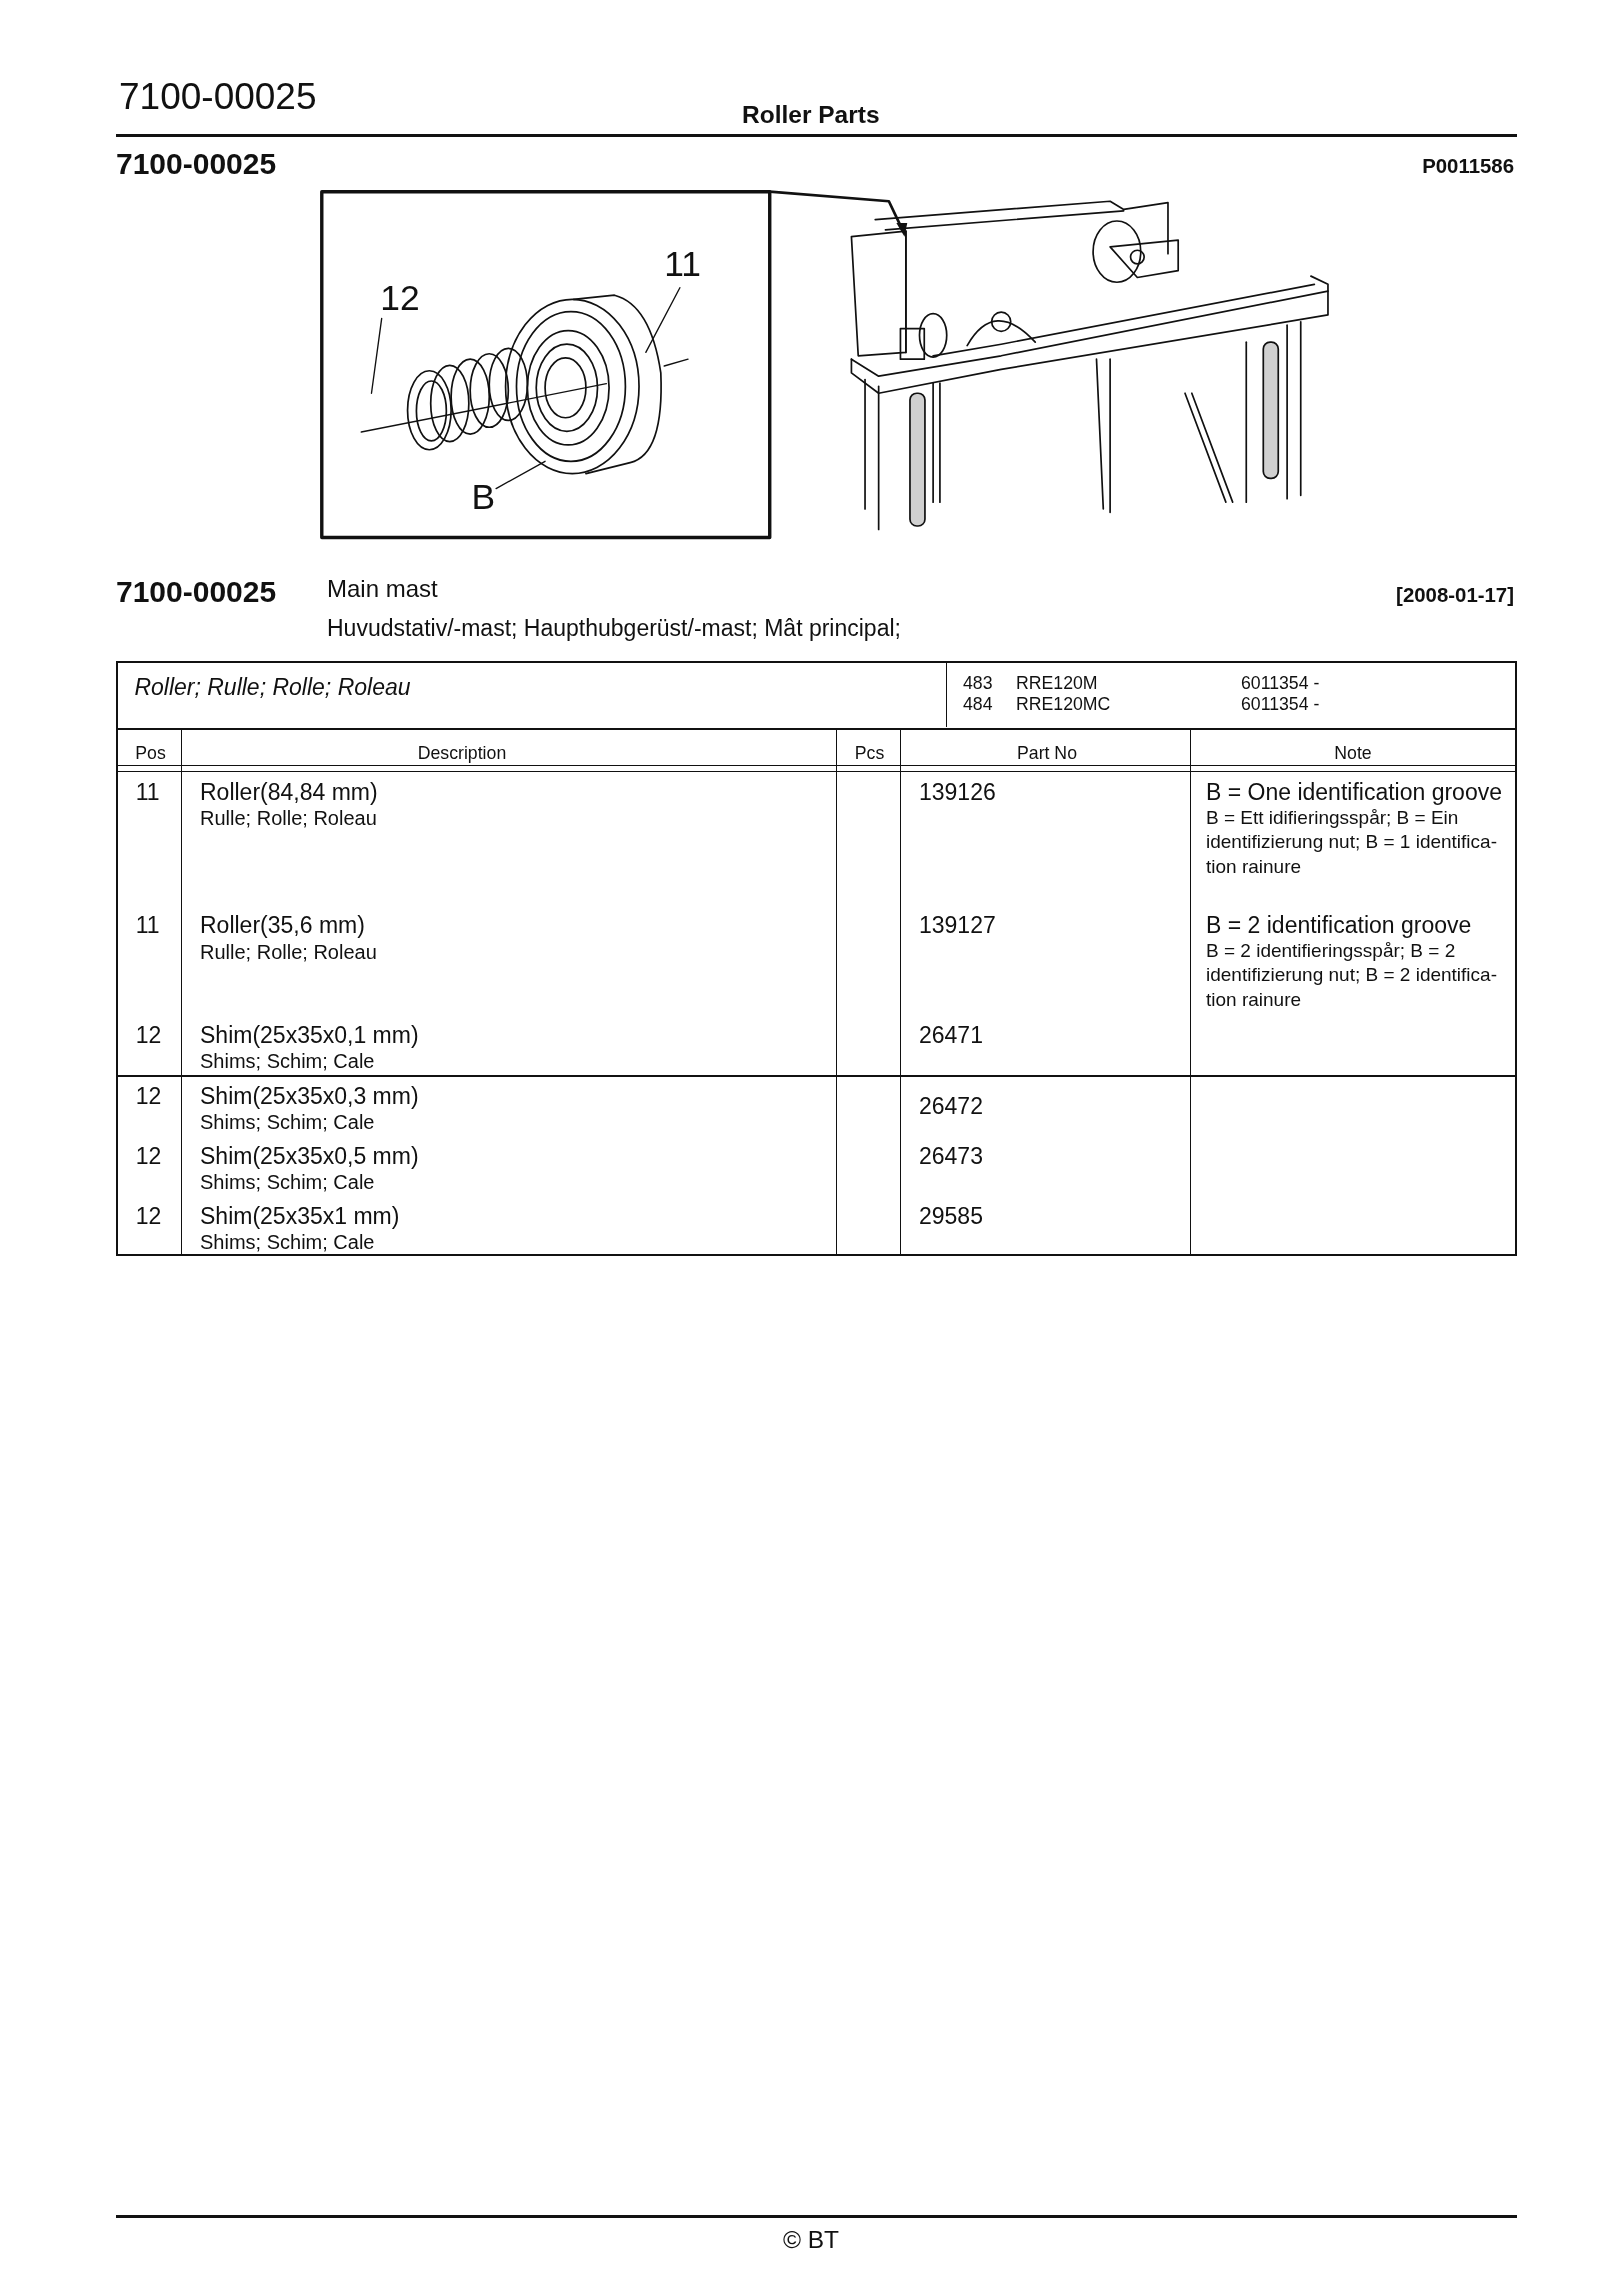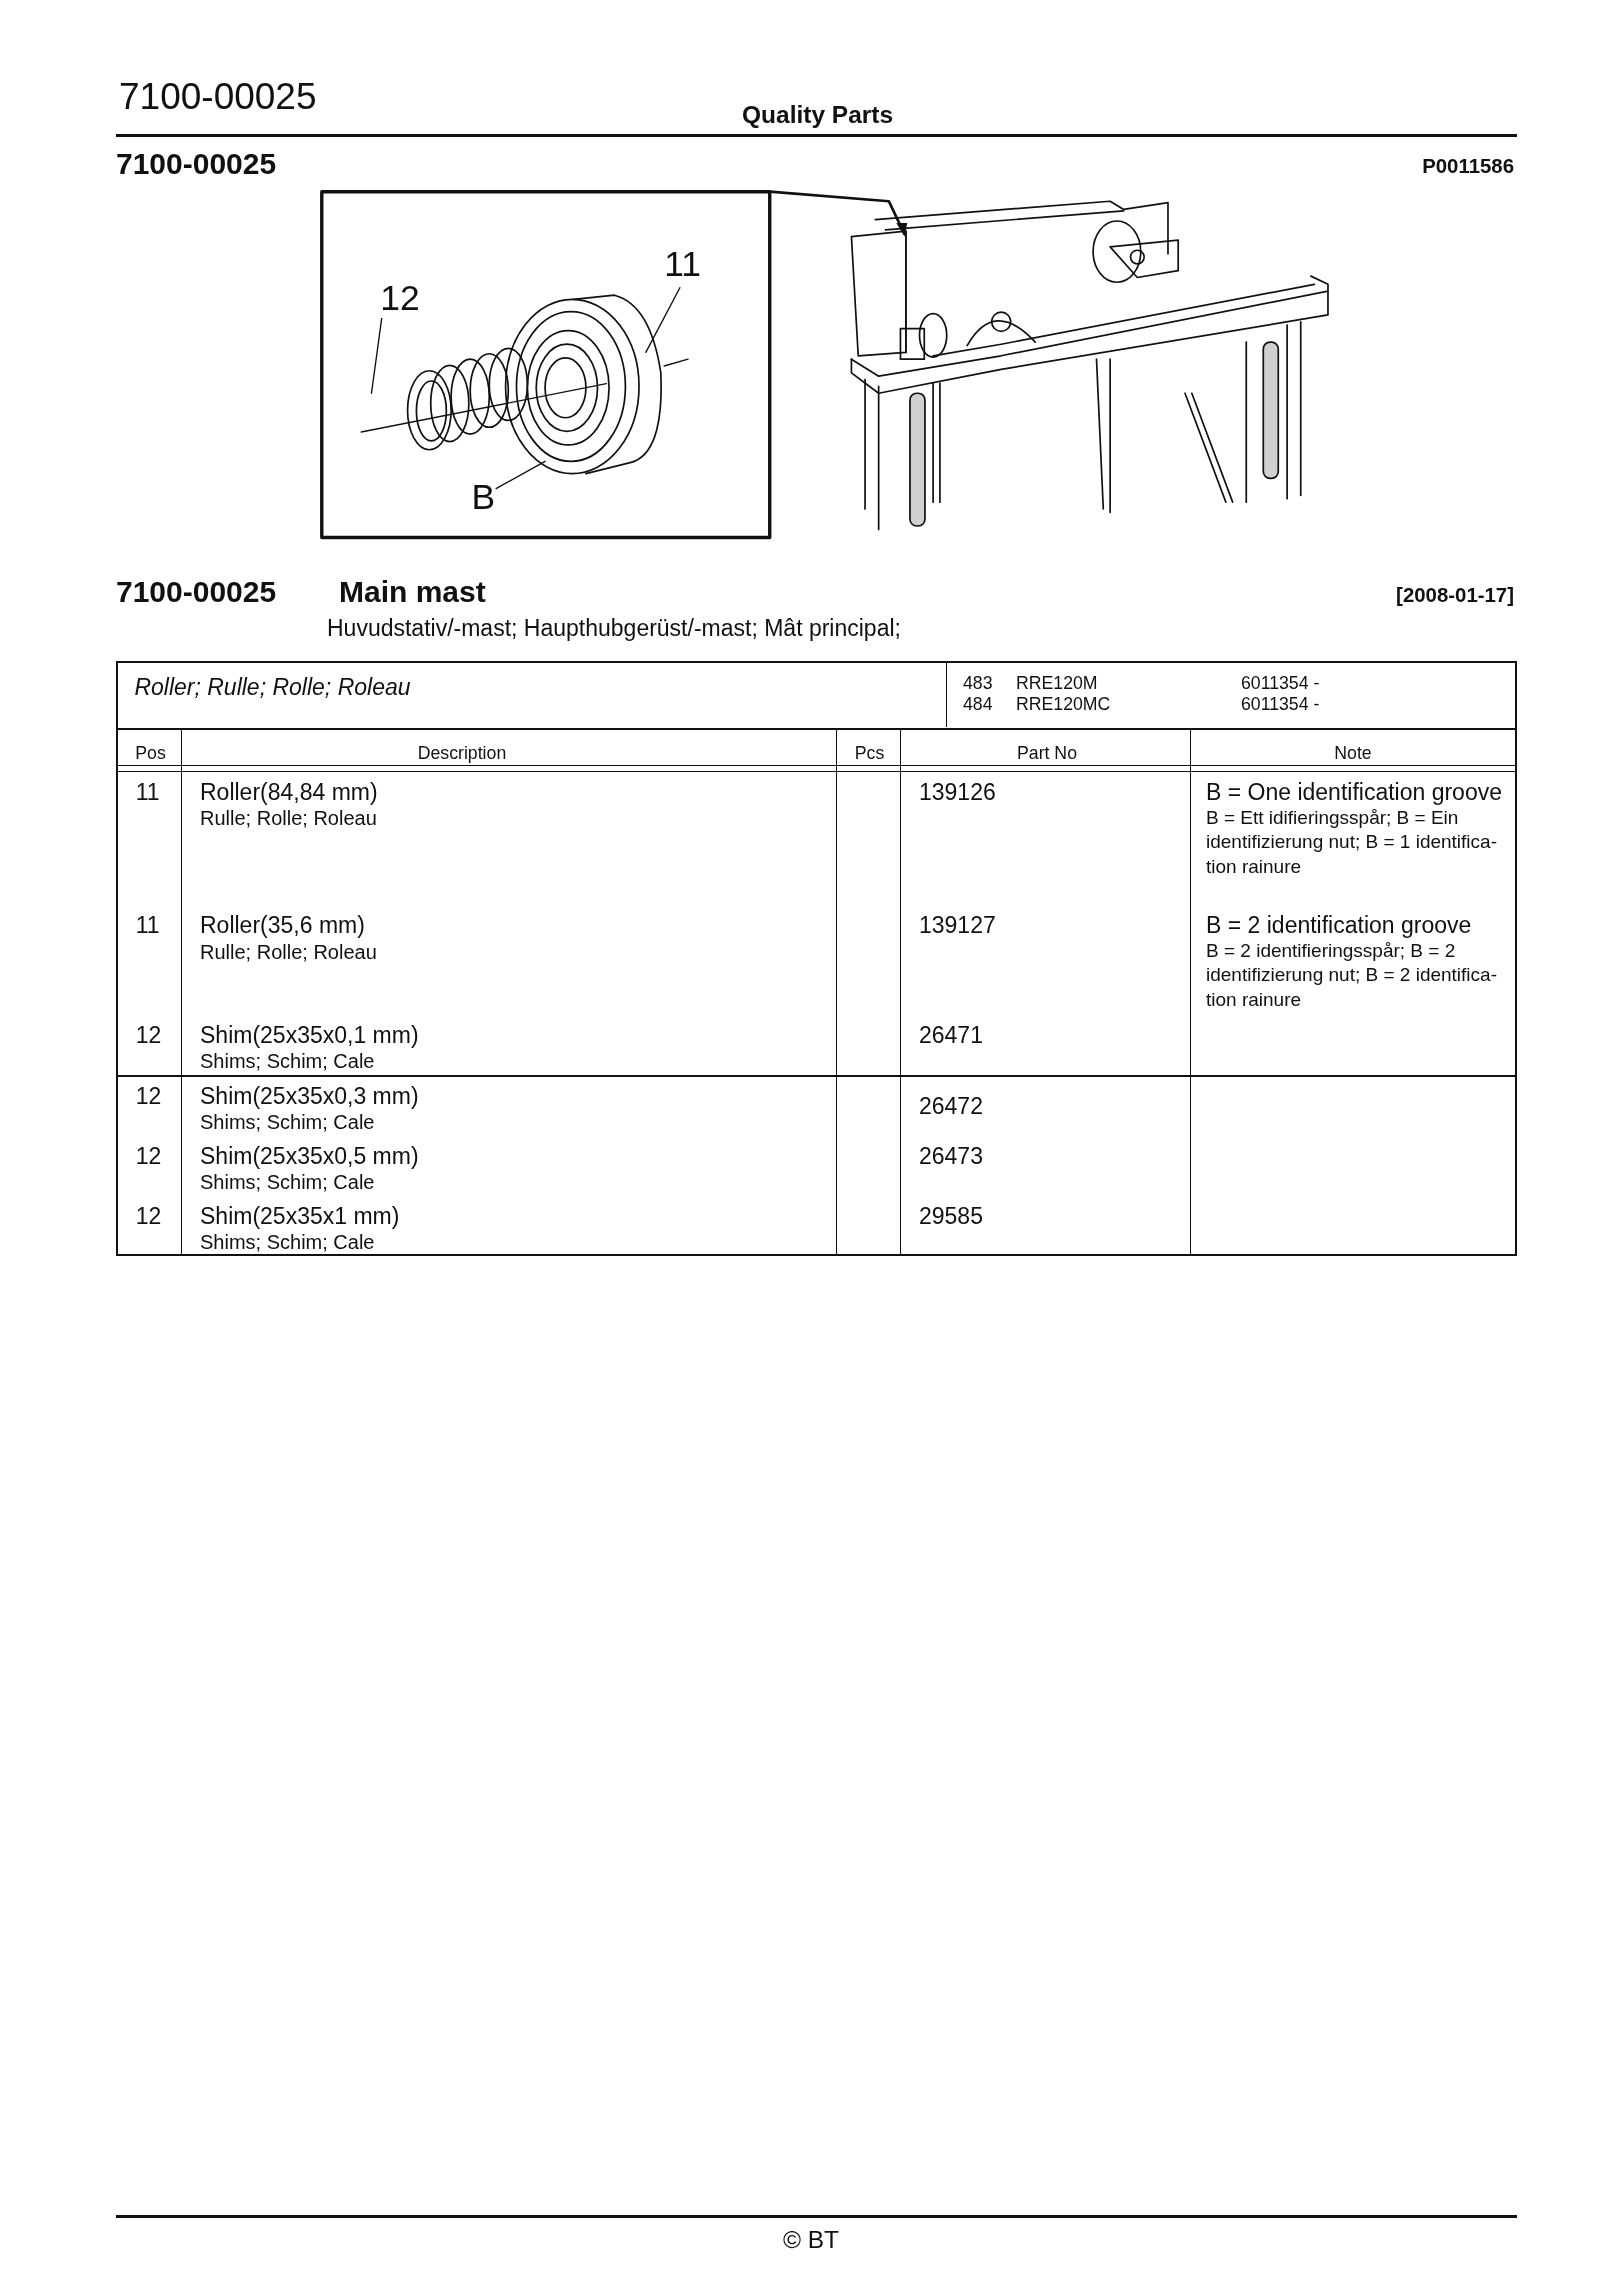--- a/index.html
+++ b/index.html
@@ -52,7 +52,7 @@
 <body>
 
 <div class="abs doc-id-top">7100-00025</div>
-<div class="abs quality">Quality Parts</div>
+<div class="abs quality">Roller Parts</div>
 <div class="abs rule-top"></div>
 <div class="abs doc-id-2">7100-00025</div>
 <div class="abs pcode">P0011586</div>

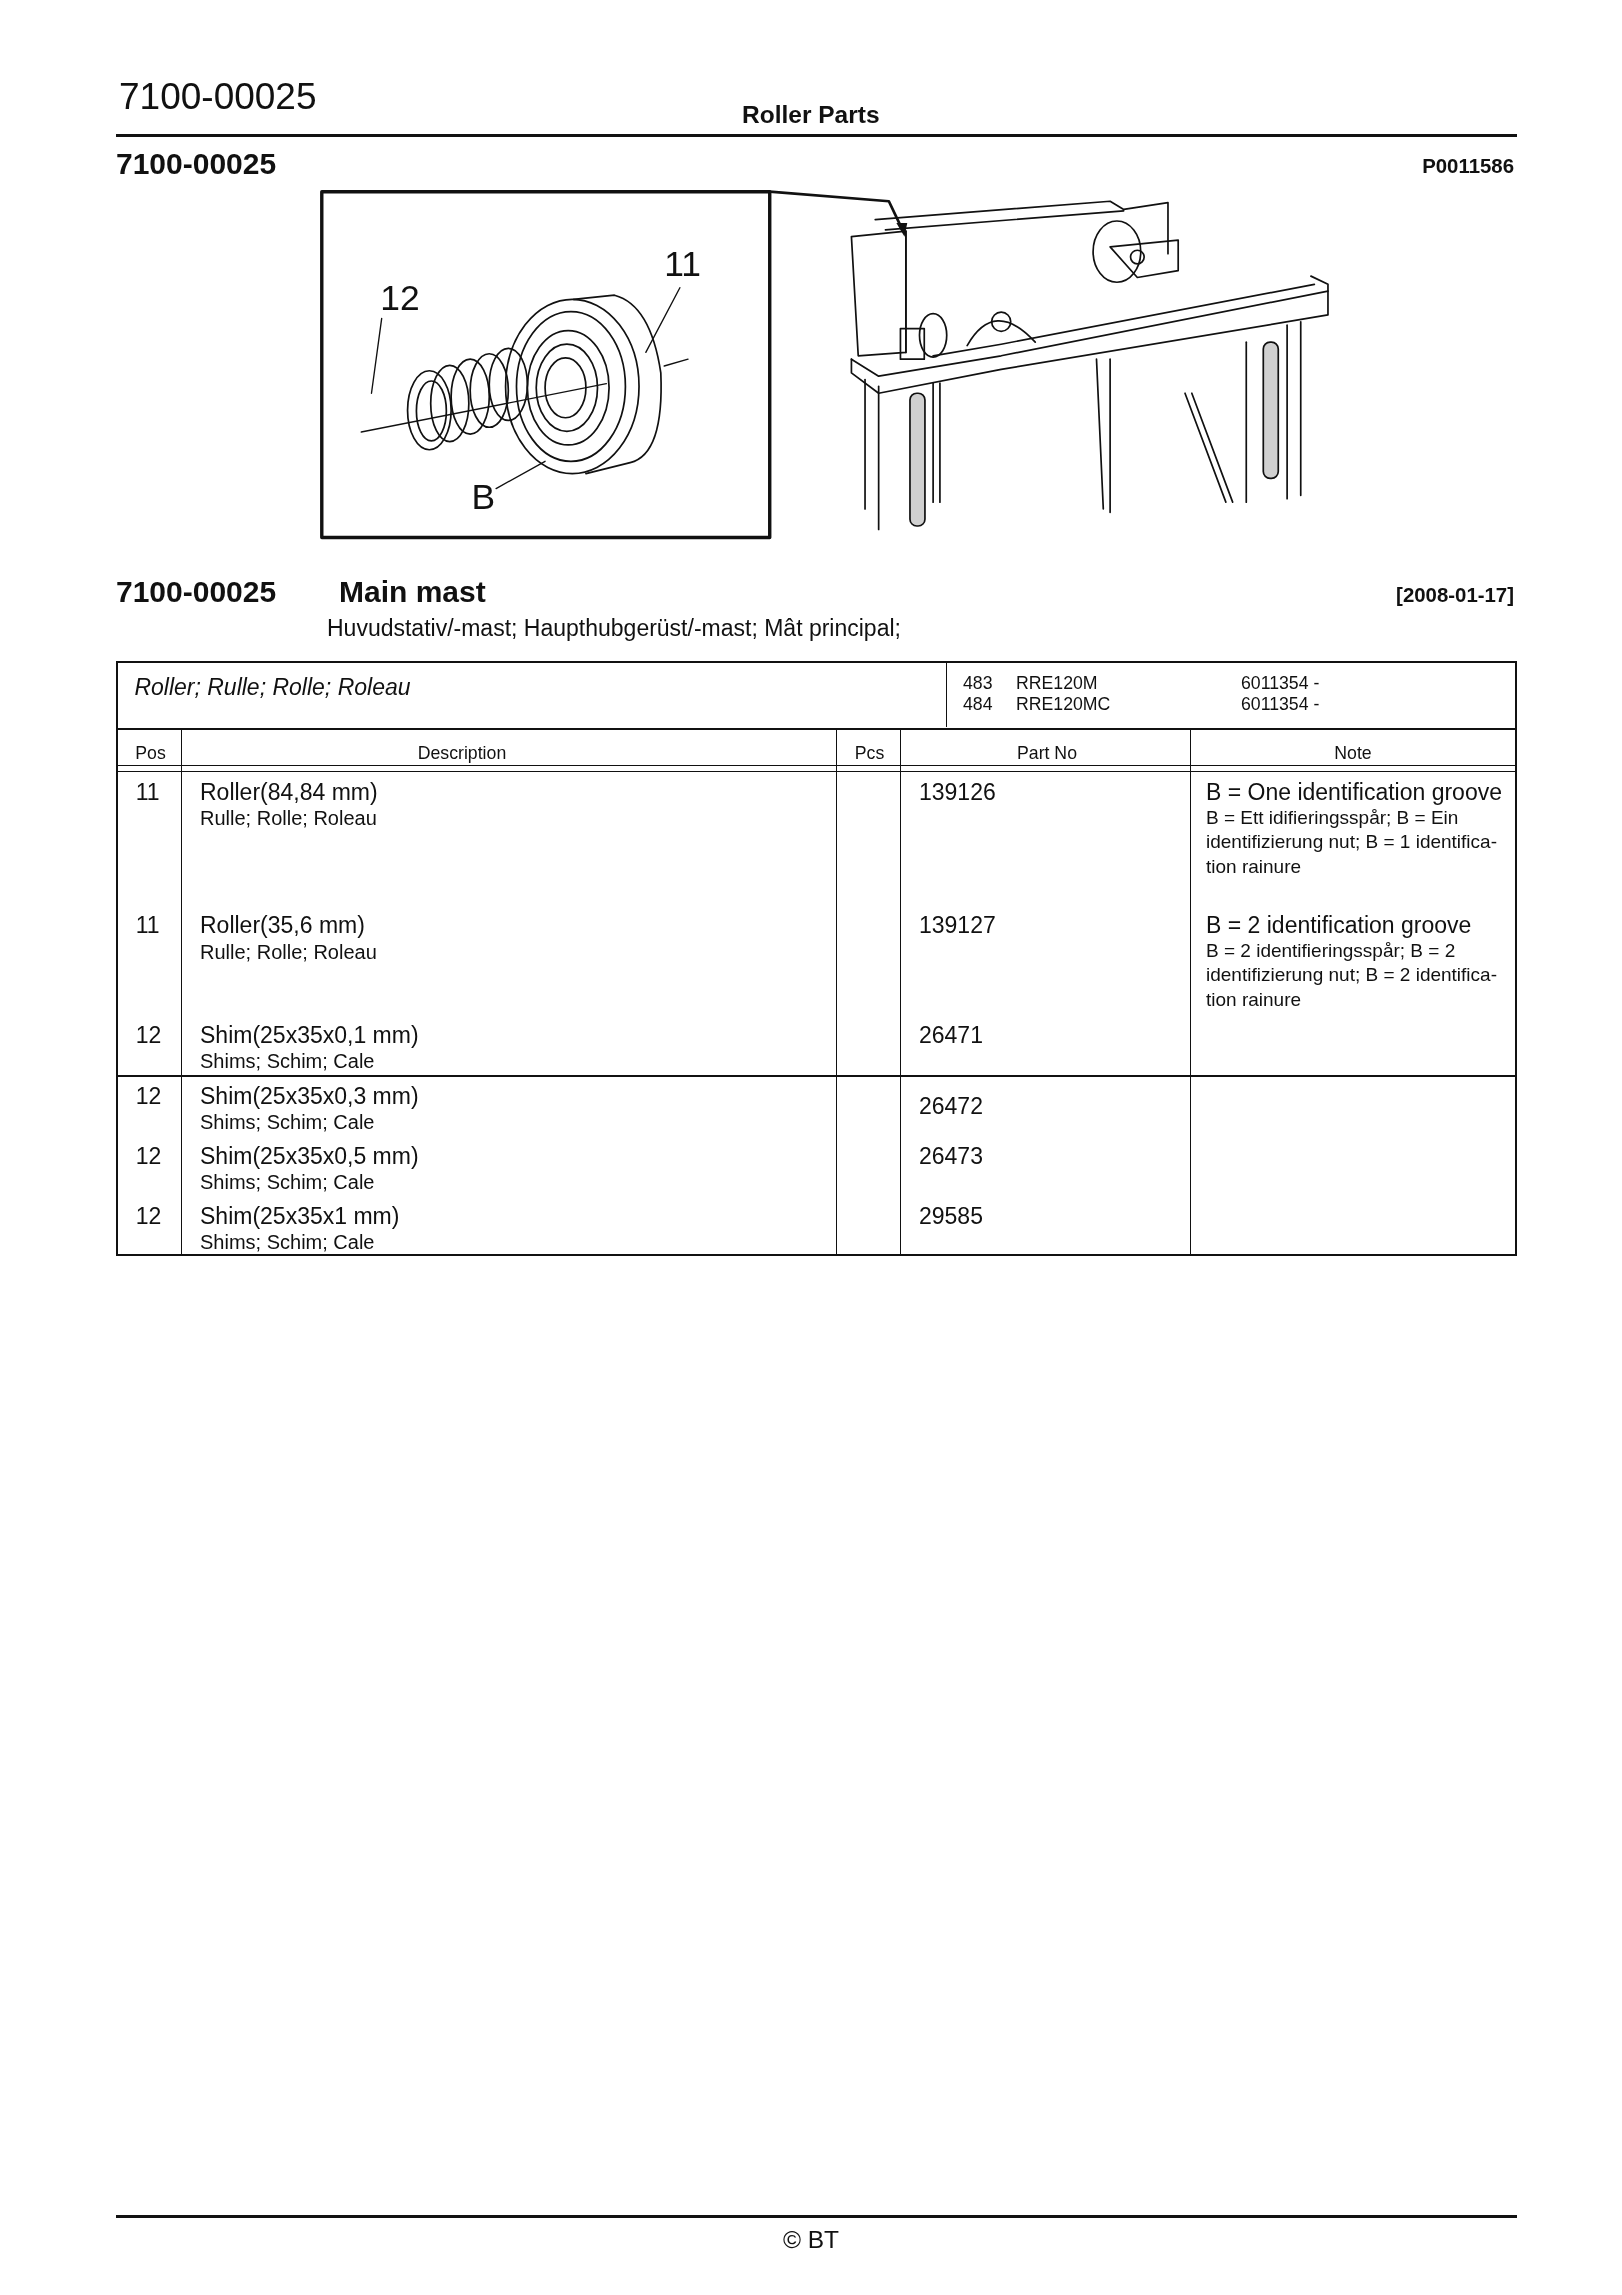--- a/index.html
+++ b/index.html
@@ -16,7 +16,7 @@
   .illus { left: 320px; top: 189px; width: 1022px; height: 354px; }
 
   .section-id { left: 116px; top: 575px; font-size: 30px; font-weight: bold; }
-  .section-title { left: 327px; top: 575px; font-size: 30px; font-weight: bold; margin-left: 12px; }
+  .section-title { left: 327px; top: 575px; font-size: 24px; font-weight: normal; }
   .section-sub { left: 327px; top: 615px; font-size: 23px; }
   .section-date { right: 108px; top: 584px; font-size: 20.4px; font-weight: bold; }
 

